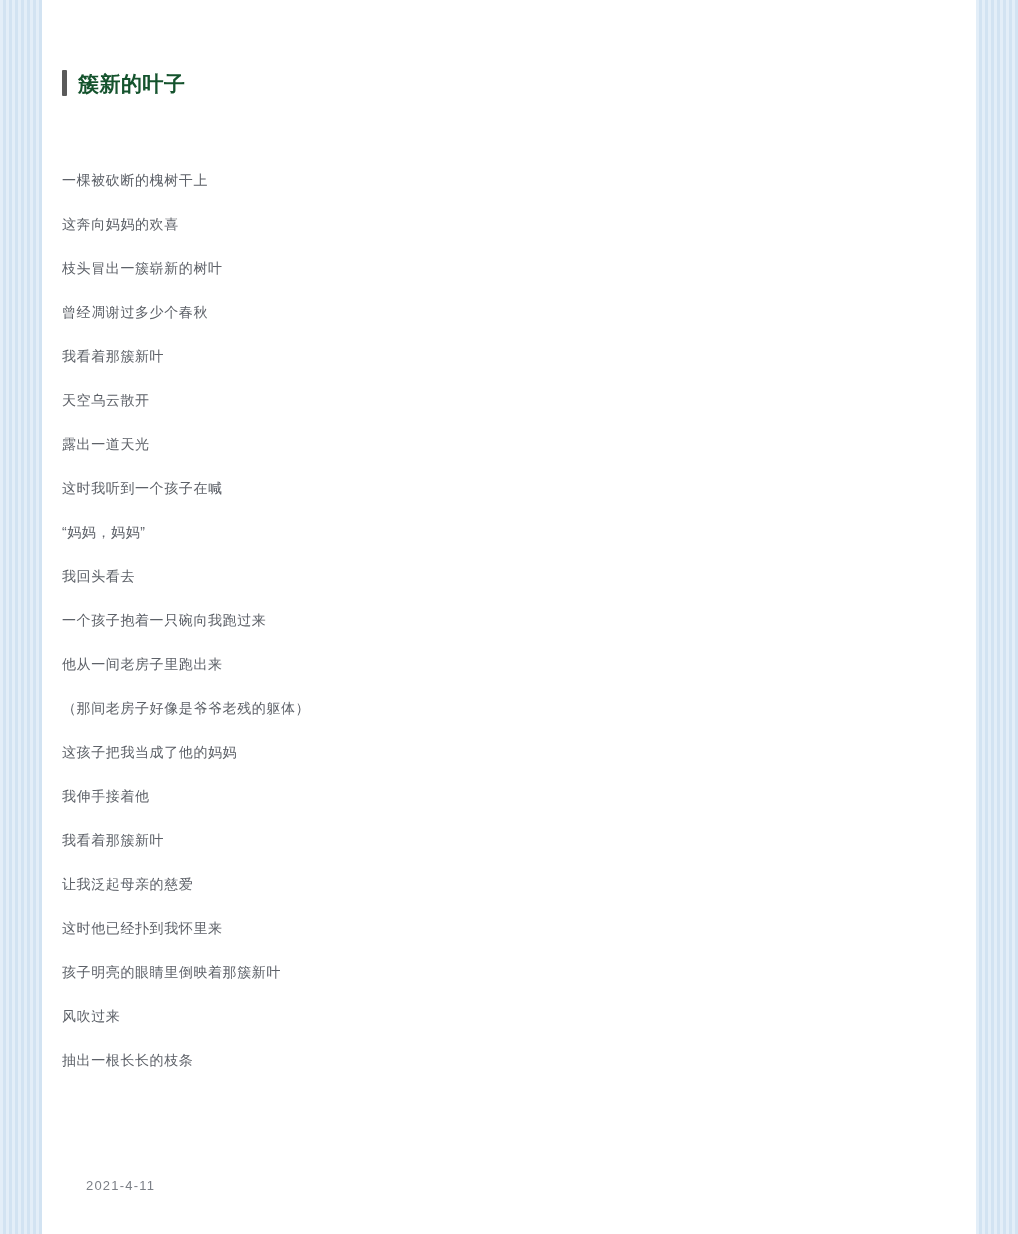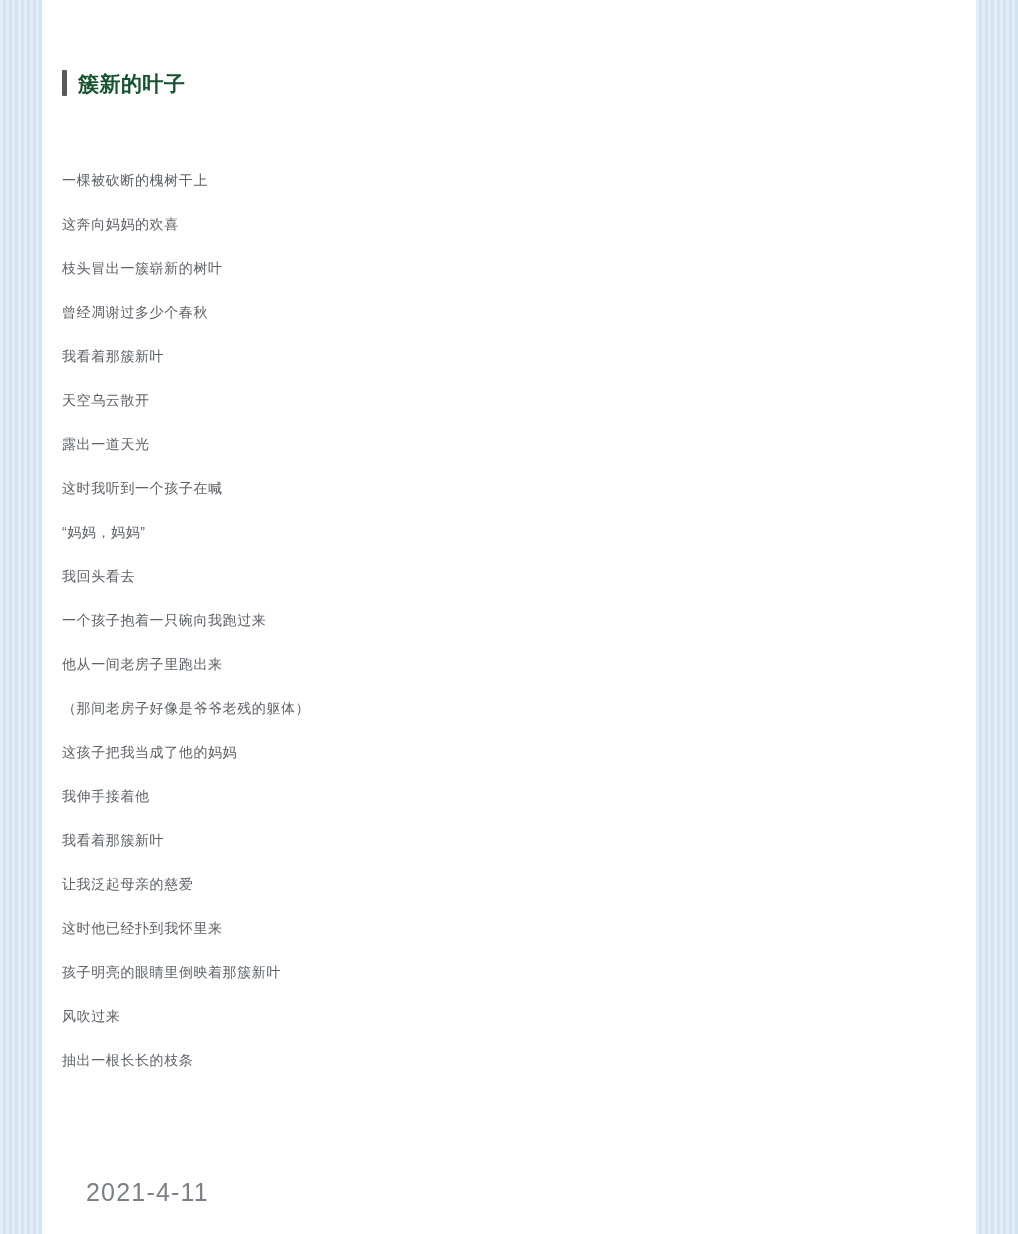--- a/index.html
+++ b/index.html
@@ -101,7 +101,7 @@
     position: absolute;
     left: 44px;
     top: 1178px;
-    font-size: 25px;
+    font-size: 13px;
     color: #7b7f86;
     letter-spacing: 1.2px;
   }

